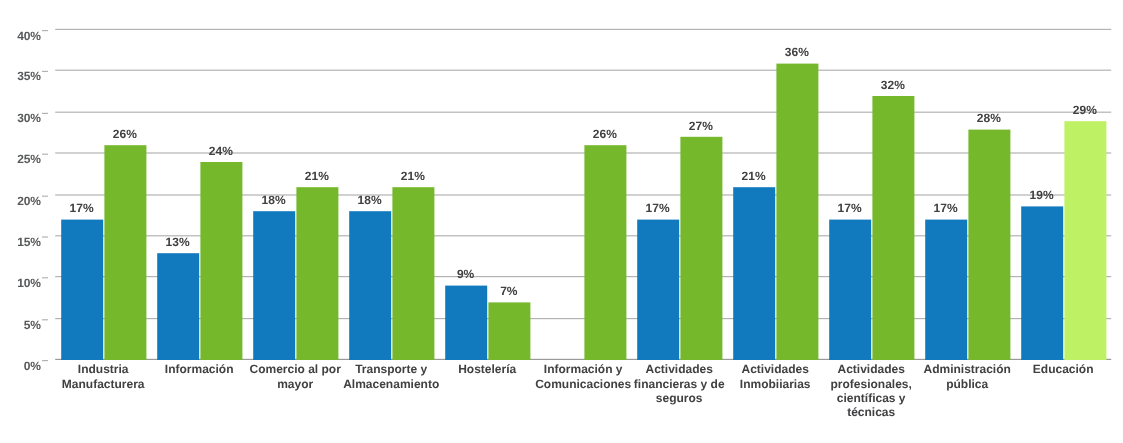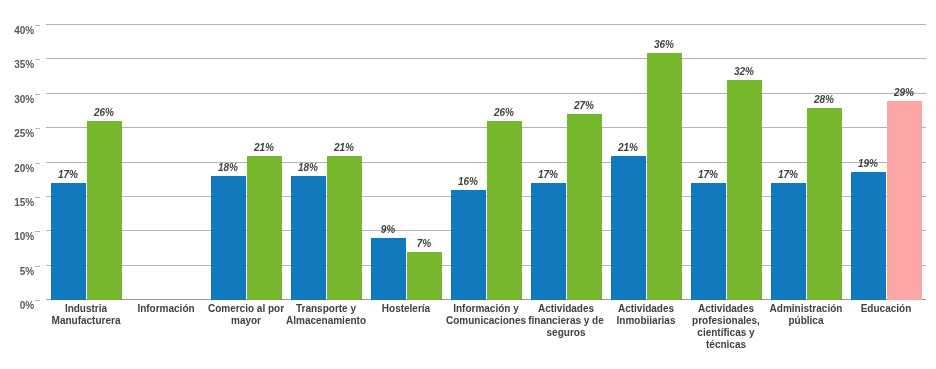--- a/index.html
+++ b/index.html
@@ -99,7 +99,6 @@
     font-weight: bold;
     color: #414042;
     white-space: nowrap;
-    font-style: italic;
   }
 
   

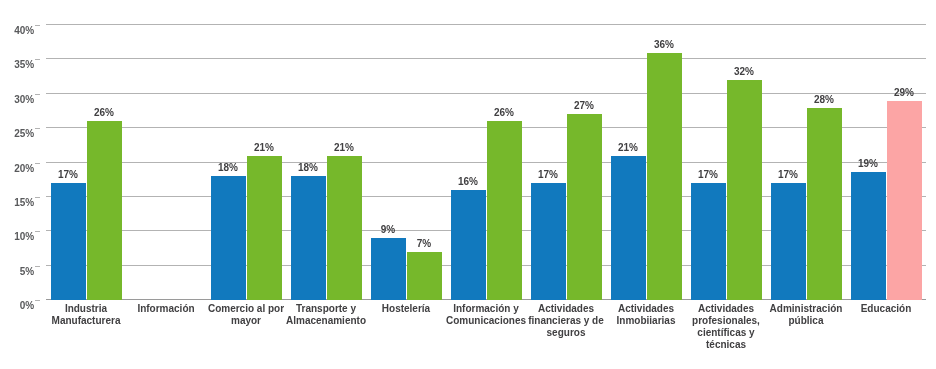--- a/index.html
+++ b/index.html
@@ -236,7 +236,7 @@
         <div class="bar series-a" style="height: 128px; background: rgb(17, 121, 190);">
           <span class="bar-value">19%</span>
         </div>
-        <div class="bar series-b" style="height: 199.375px; background: #fca5a5;">
+        <div class="bar series-b" style="height: 199.375px; background: #bef264;">
           <span class="bar-value">29%</span>
         </div>
       </div>

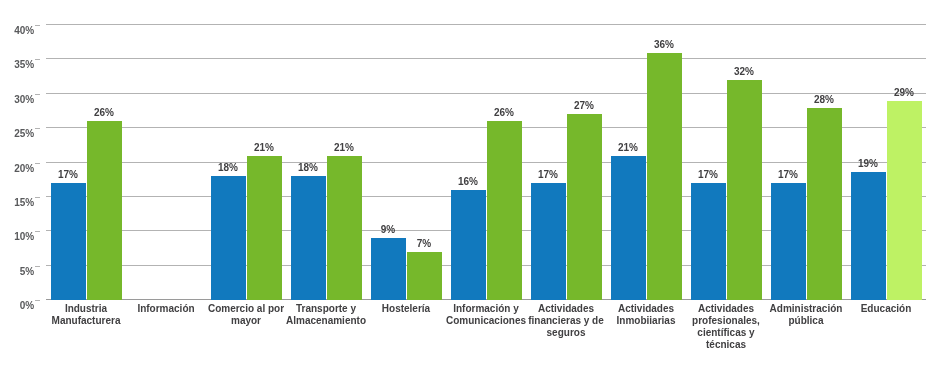--- a/index.html
+++ b/index.html
@@ -167,6 +167,9 @@
         </div>
       </div>
       <div class="bar-group" style="left: 84.5px; width: 71px;">
+        <div class="bar series-b" style="height: 165px; background: rgb(118, 184, 43);">
+          <span class="bar-value">24%</span>
+        </div>
       </div>
       <div class="bar-group" style="left: 164.5px; width: 71px;">
         <div class="bar series-a" style="height: 123.75px; background: rgb(17, 121, 190);">

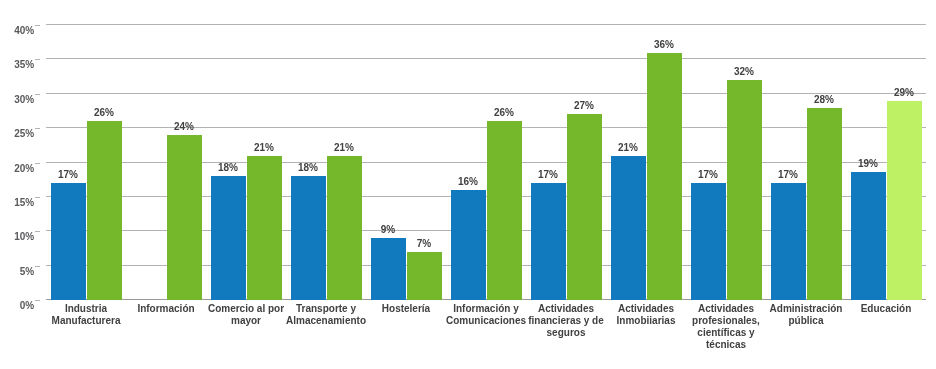--- a/index.html
+++ b/index.html
@@ -196,9 +196,6 @@
         </div>
       </div>
       <div class="bar-group" style="left: 404.5px; width: 71px;">
-        <div class="bar series-a" style="height: 110px; background: rgb(17, 121, 190);">
-          <span class="bar-value">16%</span>
-        </div>
         <div class="bar series-b" style="height: 178.75px; background: rgb(118, 184, 43);">
           <span class="bar-value">26%</span>
         </div>

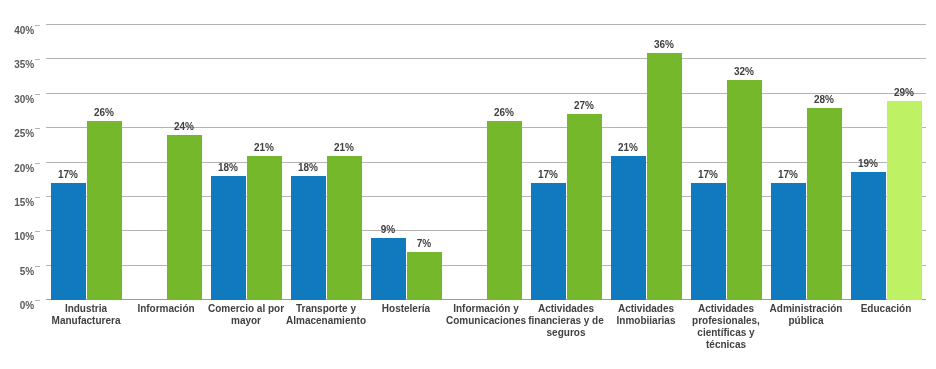--- a/index.html
+++ b/index.html
@@ -167,6 +167,9 @@
         </div>
       </div>
       <div class="bar-group" style="left: 84.5px; width: 71px;">
+        <div class="bar series-a" style="height: 89.375px; background: rgb(17, 121, 190);">
+          <span class="bar-value">13%</span>
+        </div>
         <div class="bar series-b" style="height: 165px; background: rgb(118, 184, 43);">
           <span class="bar-value">24%</span>
         </div>

